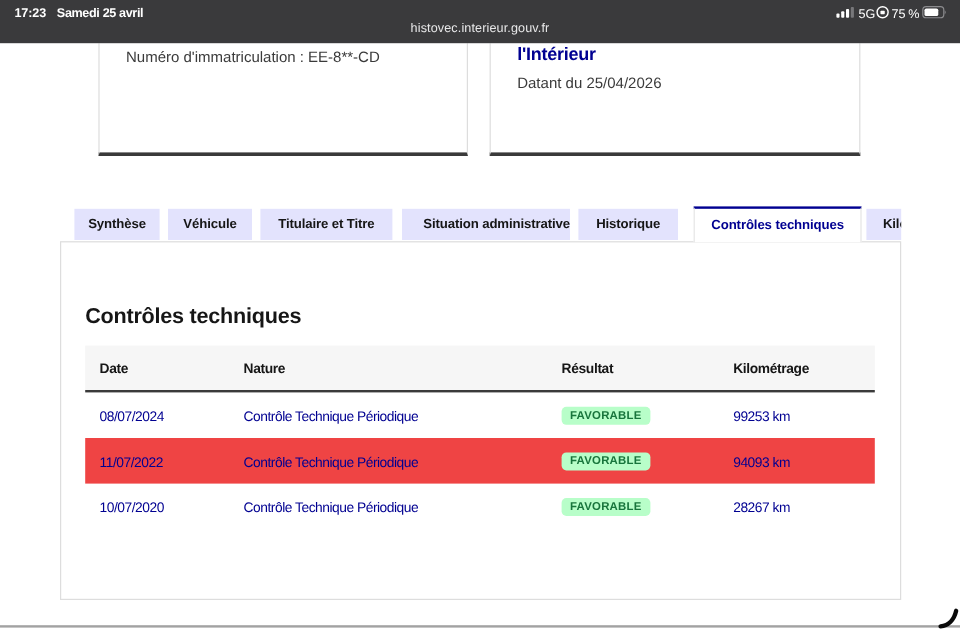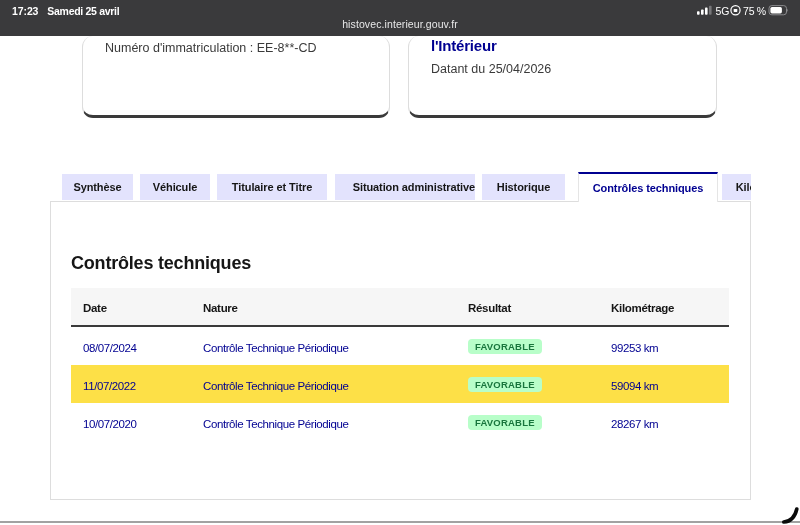--- a/index.html
+++ b/index.html
@@ -14,7 +14,7 @@
   #sb-url { left:0; top:18px; width:800px; text-align:center; font-size:10.5px; color:#e8e8e9; letter-spacing:0.1px; }
 
   
-  .topbox { top:36px; height:82px; background:#fff; border-left:1px solid #ddd; border-right:1px solid #ddd; border-bottom:3px solid #3a3a3a;border-radius:11px; }
+  .topbox { top:36px; height:94px; background:#fff; border-left:1px solid #ddd; border-right:1px solid #ddd; border-bottom:3px solid #3a3a3a; }
   #box1 { left:82px; width:308px; }
   #box2 { left:408px; width:309px; }
   #box1 .t1 { position:absolute; left:22px; top:5px; font-size:12.5px; color:#3a3a3a; letter-spacing:0px; }

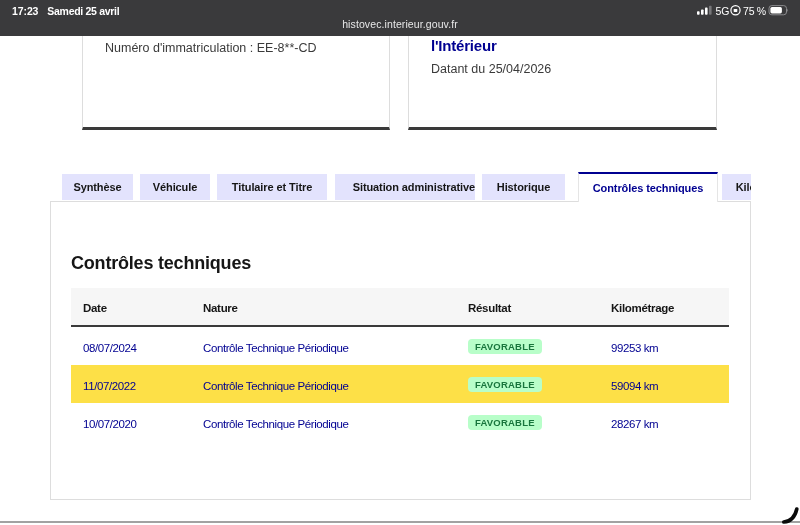--- a/index.html
+++ b/index.html
@@ -41,7 +41,7 @@
   #thead span { top:13.5px; font-size:11.5px; font-weight:700; color:#161616; letter-spacing:-0.3px; }
   .drow { height:38px; font-size:11.5px; color:#000091;text-align:right; }
   .drow span.txt { top:14.5px; letter-spacing:-0.4px; }
-  #row2 { background:#fde047; }
+  #row2 { background:#ef4444; }
   .badge { top:12px; display:inline-block; background:#b8fec9; color:#18753c; font-size:9.5px; font-weight:700; line-height:15px; height:15px; padding:0 7px; border-radius:4px; letter-spacing:0.2px; }
 
   

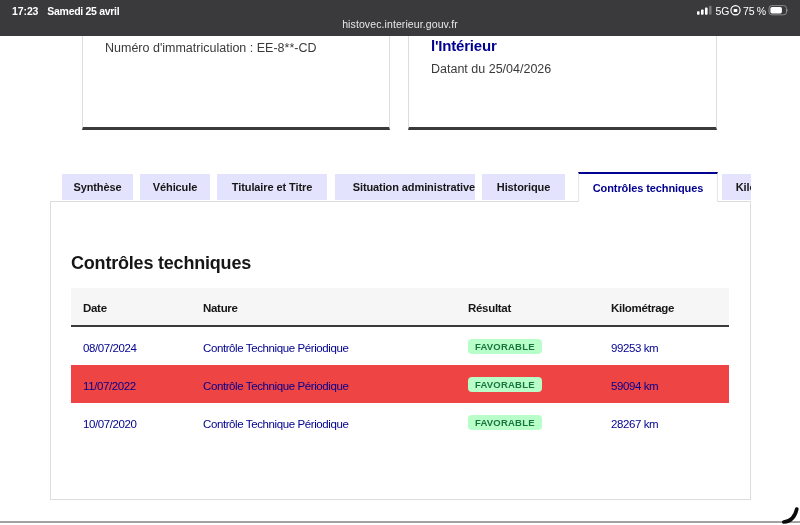--- a/index.html
+++ b/index.html
@@ -114,7 +114,7 @@
       <span class="c1 txt">11/07/2022</span>
         <span class="c2 txt">Contrôle Technique Périodique</span>
         <span class="c3 badge">FAVORABLE</span>
-        <span class="c4 txt">59094 km</span>
+        <span class="c4 txt">94093 km</span>
     </div>
     <div class="trow drow" id="row3">
       <span class="c1 txt">10/07/2020</span>

